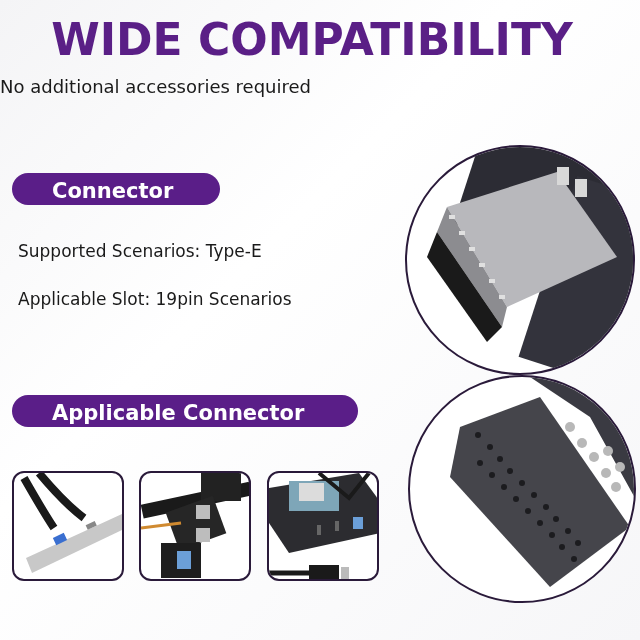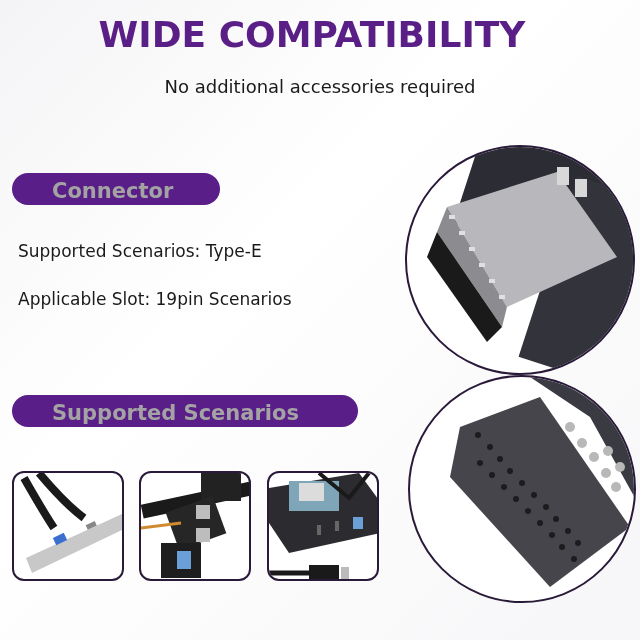--- a/index.html
+++ b/index.html
@@ -12,7 +12,7 @@
     }
     .title {
       position: absolute; top: 14px; left: 0; width: 624px;
-      text-align: center; font-size: 36px; font-weight: 900;
+      text-align: center; font-size: 44px; font-weight: 900;
       color: #5a1f86; letter-spacing: 0px;
       font-family: "DejaVu Sans", sans-serif;
     }

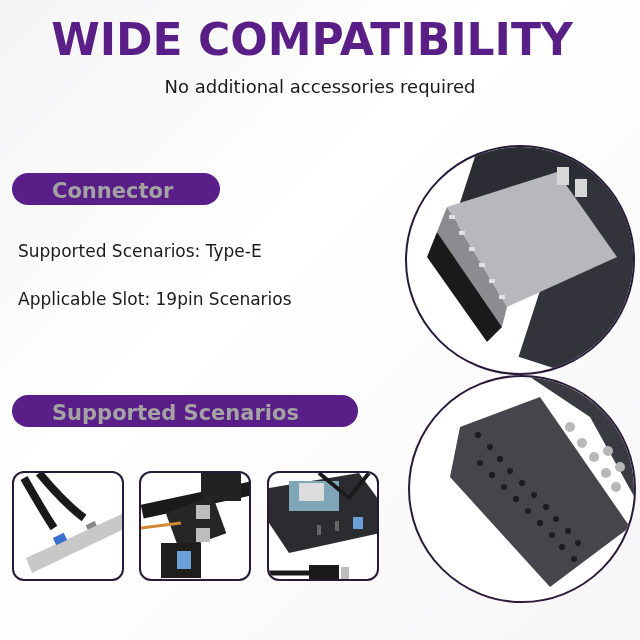--- a/index.html
+++ b/index.html
@@ -18,7 +18,7 @@
     }
     .subtitle {
       position: absolute; top: 76px; left: 0; width: 640px;
-      text-align: center; font-size: 18px; color: #1a1a1a;
+      text-align: left; font-size: 18px; color: #1a1a1a;
       font-family: "DejaVu Sans", sans-serif;
     }
     .pill {

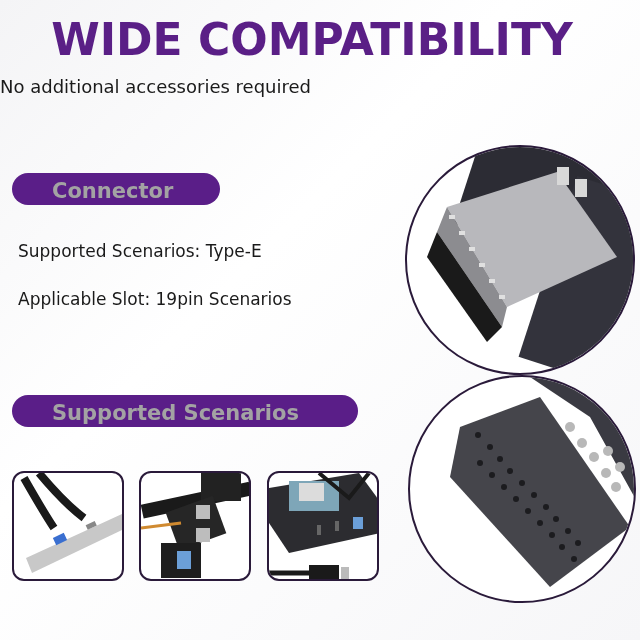--- a/index.html
+++ b/index.html
@@ -23,7 +23,7 @@
     }
     .pill {
       position: absolute; height: 32px; border-radius: 18px;
-      background: #5a1e88; color: #a3a3a3;
+      background: #5a1e88; color: #ffffff;
       font-family: "DejaVu Sans", sans-serif; font-weight: 700;
       font-size: 21px; line-height: 36px; padding-left: 40px;
     }

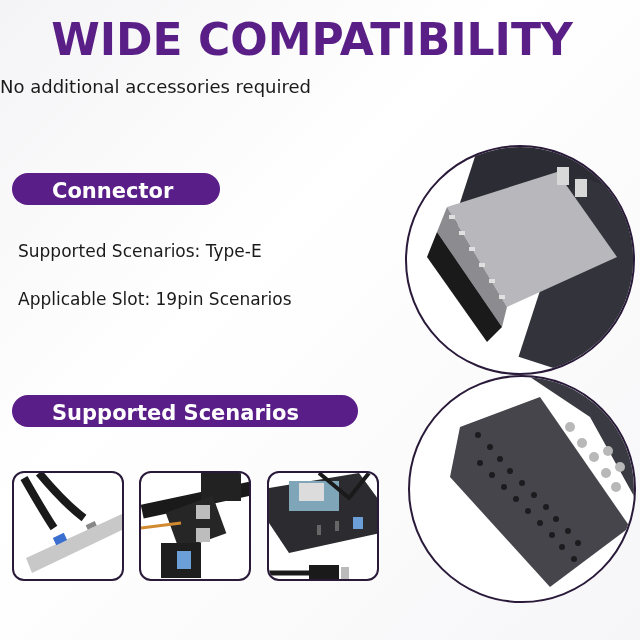--- a/index.html
+++ b/index.html
@@ -60,7 +60,7 @@
 <div class="spec s1">Supported Scenarios: Type-E</div>
 <div class="spec s2">Applicable Slot: 19pin Scenarios</div>
 
-<div class="pill scenarios">Supported Scenarios</div>
+<div class="pill scenarios">Applicable Connector</div>
 
 <div class="circle c1">
   <svg width="230" height="230" viewBox="0 0 230 230">

